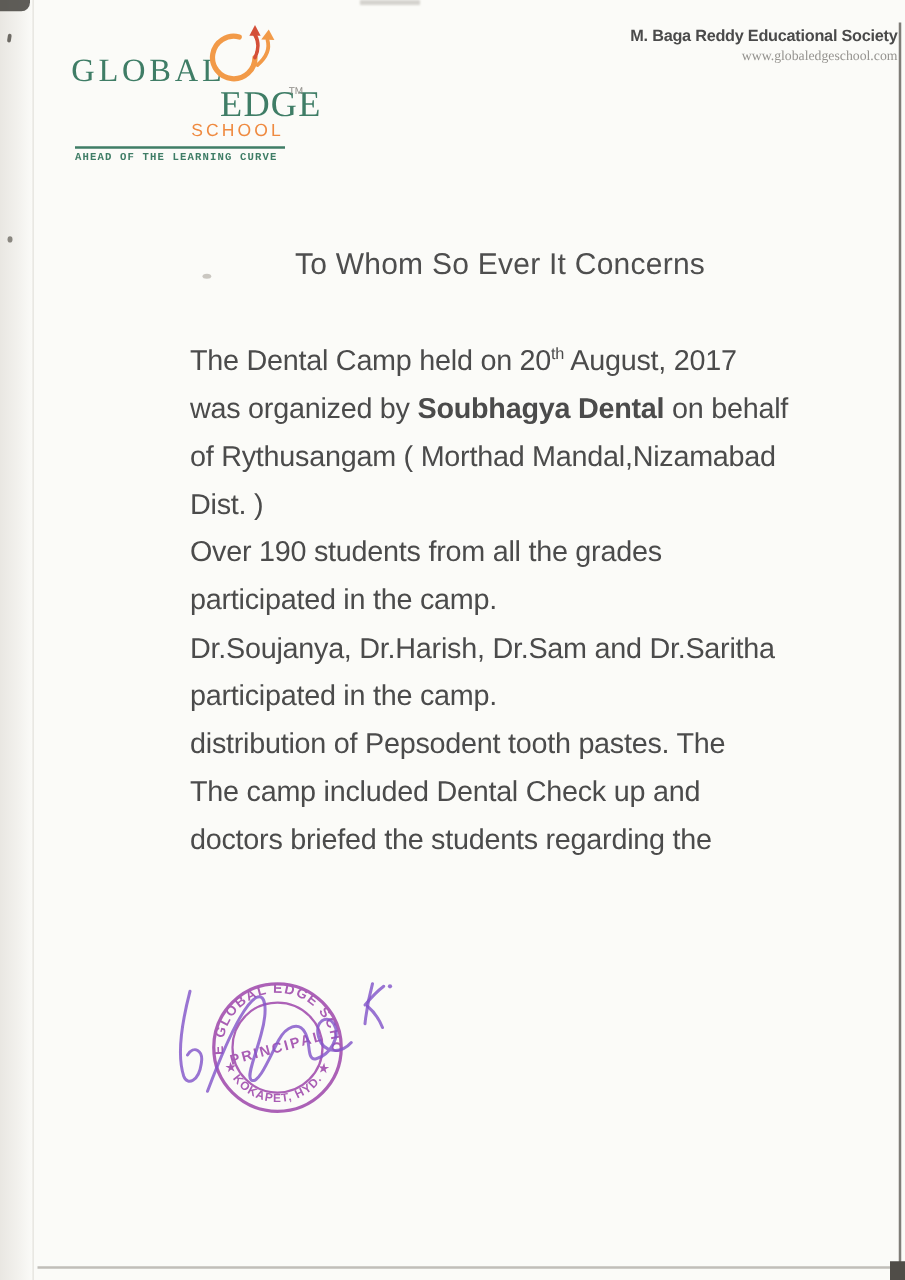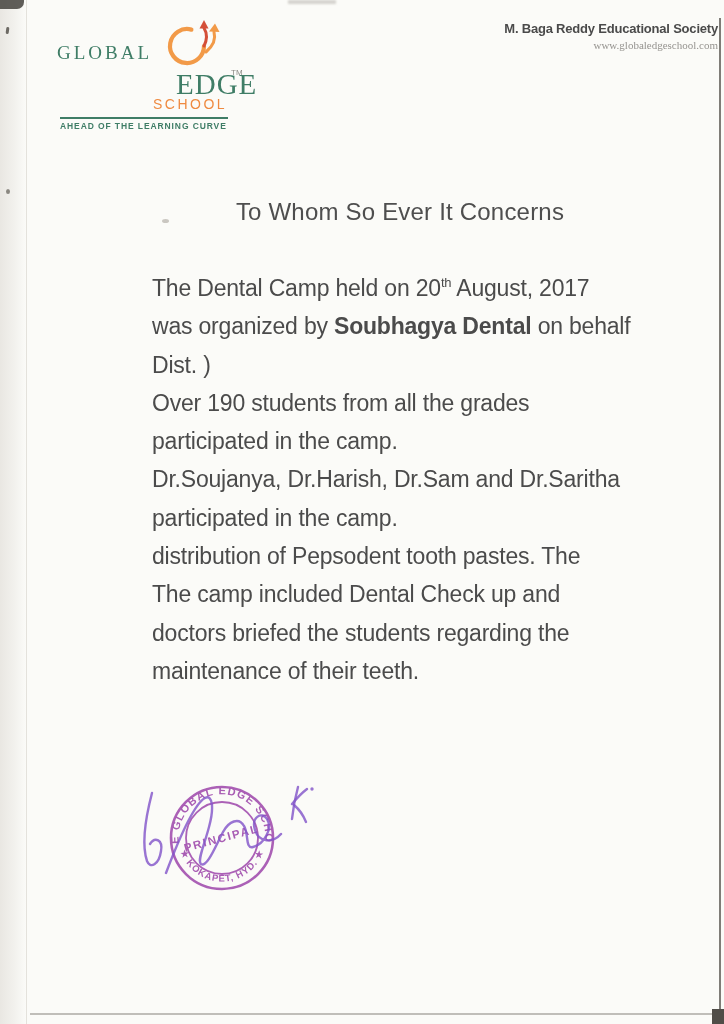--- a/index.html
+++ b/index.html
@@ -24,7 +24,7 @@
 
   
   .logo-global{position:absolute;left:57px;top:42px;font-family:"Liberation Serif",serif;
-    font-size:19px;letter-spacing:3px;color:#3f7d66;}
+    font-size:26px;letter-spacing:3px;color:#3f7d66;}
   .logo-edge{position:absolute;left:176px;top:68px;font-family:"Liberation Serif",serif;
     font-size:29px;letter-spacing:1px;color:#3f7d66;}
   .logo-tm{position:absolute;left:231px;top:68px;font-size:8px;color:#8c8a85;}

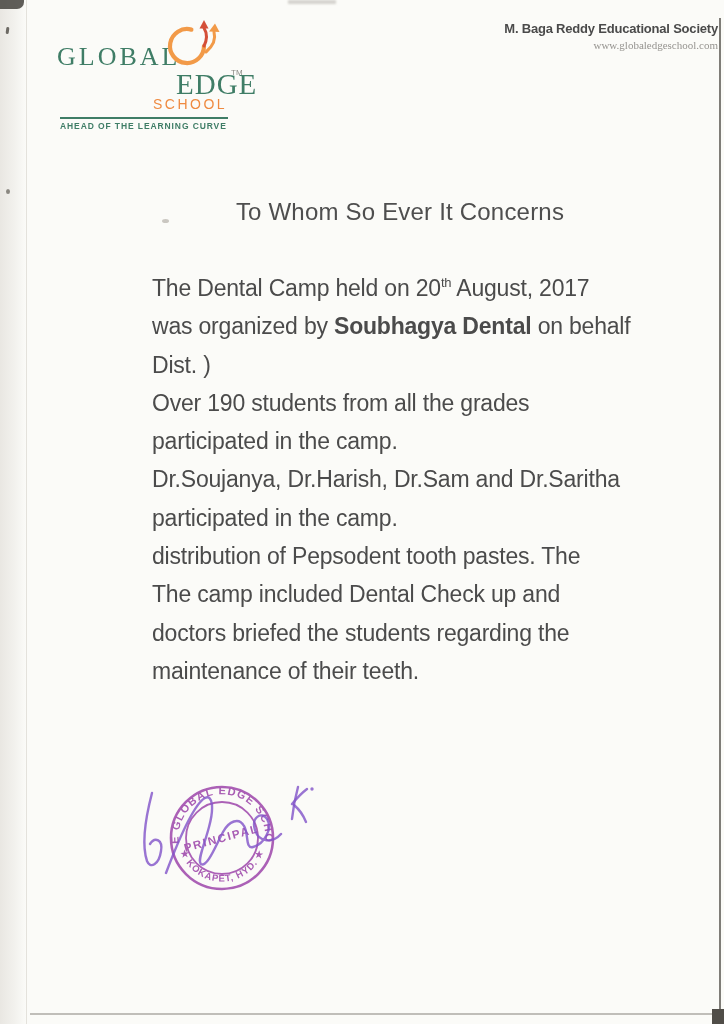--- a/index.html
+++ b/index.html
@@ -31,7 +31,7 @@
   .logo-school{position:absolute;left:153px;top:96px;font-size:14px;letter-spacing:2.5px;color:#ef8a40;}
   .logo-line{position:absolute;left:60px;top:117px;width:168px;height:2px;background:#3f7d66;}
   .logo-tagline{position:absolute;left:60px;top:121px;font-size:8.5px;font-weight:bold;
-    letter-spacing:0.9px;color:#3f7d66;}
+    letter-spacing:0.9px;color:#3f7d66;font-family:Liberation Mono, monospace;}
   .swirl{position:absolute;left:161px;top:18px;}
 
   

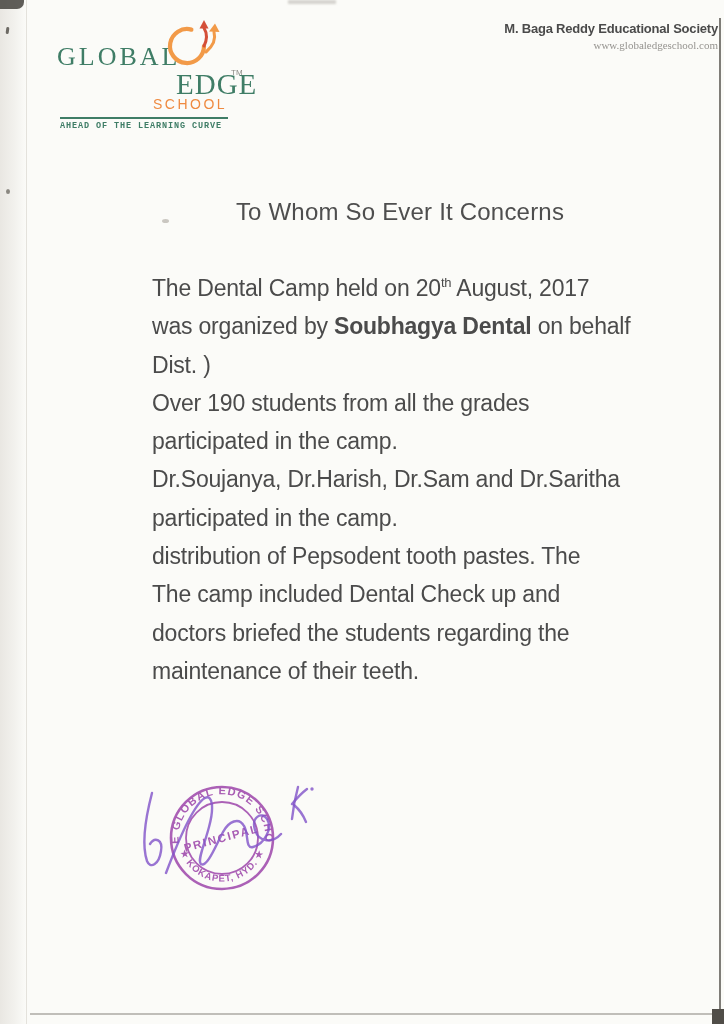--- a/index.html
+++ b/index.html
@@ -95,6 +95,7 @@
   <div class="body-text">
     <div><span>The Dental Camp held on 20</span><sup>th</sup><span> August, 2017</span></div>
     <div><span>was organized by </span><b>Soubhagya Dental</b><span> on behalf</span></div>
+    <div>of Rythusangam ( Morthad Mandal,Nizamabad</div>
     <div>Dist. )</div>
     <div>Over 190 students from all the grades</div>
     <div>participated in the camp.</div>

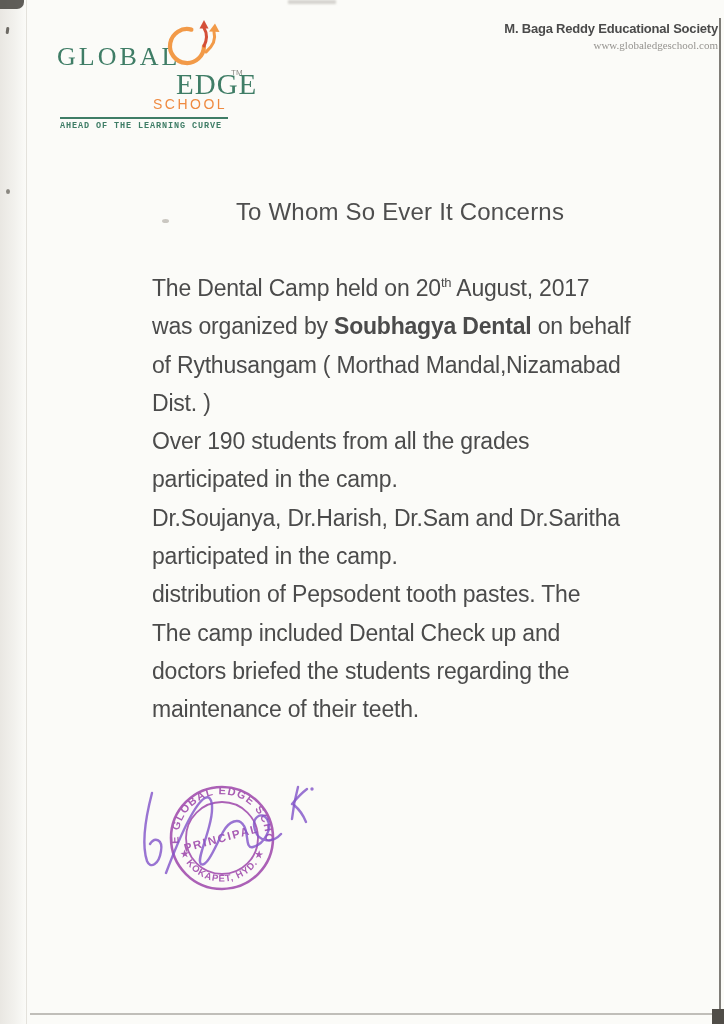--- a/index.html
+++ b/index.html
@@ -104,7 +104,6 @@
     <div>distribution of Pepsodent tooth pastes. The</div>
     <div>The camp included Dental Check up and</div>
     <div>doctors briefed the students regarding the</div>
-    <div>maintenance of their teeth.</div>
   </div>
 
   <svg class="stamp-svg" width="200" height="160" viewBox="128 758 200 160">

